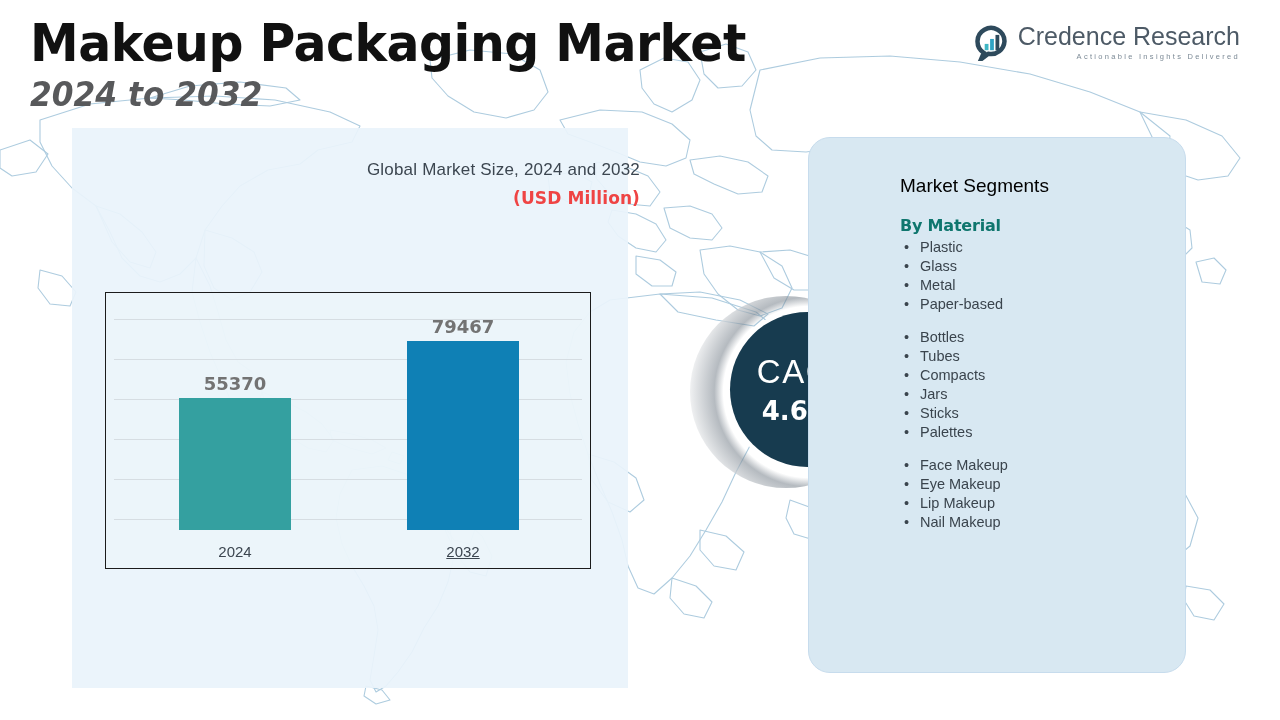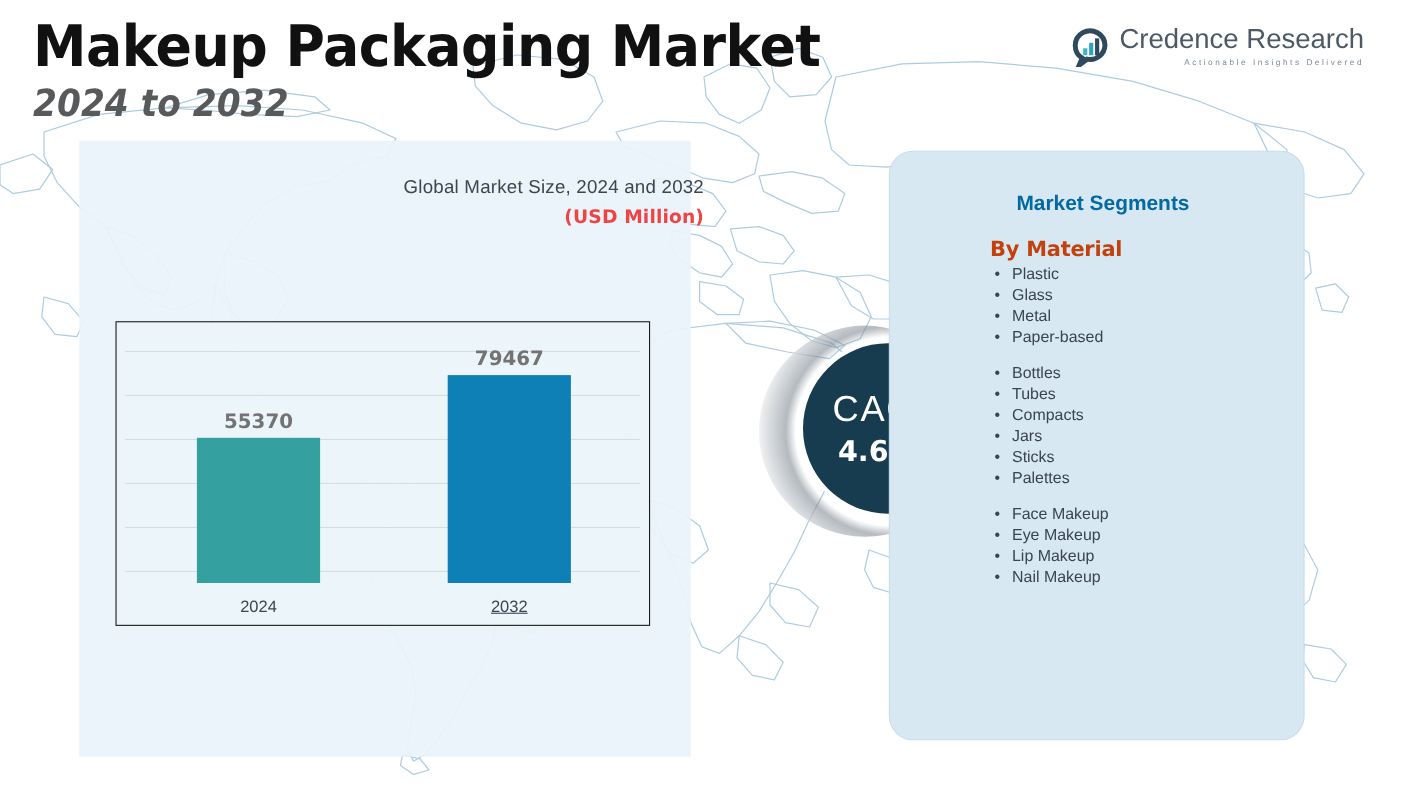--- a/index.html
+++ b/index.html
@@ -119,8 +119,8 @@
     box-sizing:border-box;
   }
   .seg-title{
-    position:absolute;left:924px;top:175px;
-    font-family:"Liberation Sans", sans-serif;font-size:19px;color:#0369a1;font-weight:700;
+    position:absolute;left:900px;top:175px;
+    font-family:"Liberation Sans", sans-serif;font-size:19px;color:#000000;font-weight:400;
   }
   .seg-groups{position:absolute;left:900px;top:216px;width:270px;}
   .seg-group{margin-bottom:14px;}

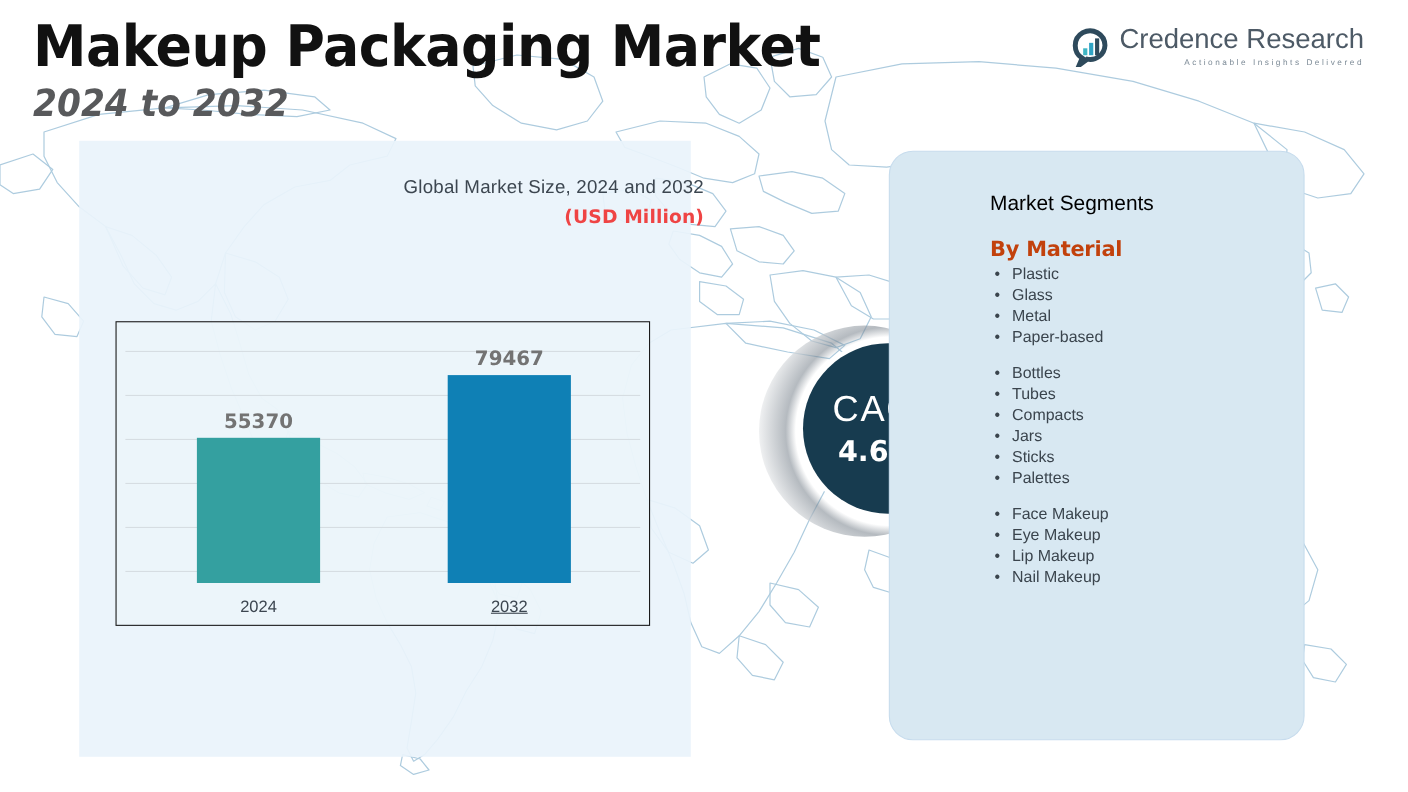--- a/index.html
+++ b/index.html
@@ -125,7 +125,7 @@
   .seg-groups{position:absolute;left:900px;top:216px;width:270px;}
   .seg-group{margin-bottom:14px;}
   .seg-group-title{
-    font-family:"DejaVu Sans", sans-serif;font-size:19px;font-weight:700;color:#c2410c;
+    font-family:"DejaVu Sans", sans-serif;font-size:16px;font-weight:700;color:#0f766e;
     margin-bottom:3px;letter-spacing:-0.2px;
   }
   .seg-list{list-style:none;margin:0;padding:0;}

